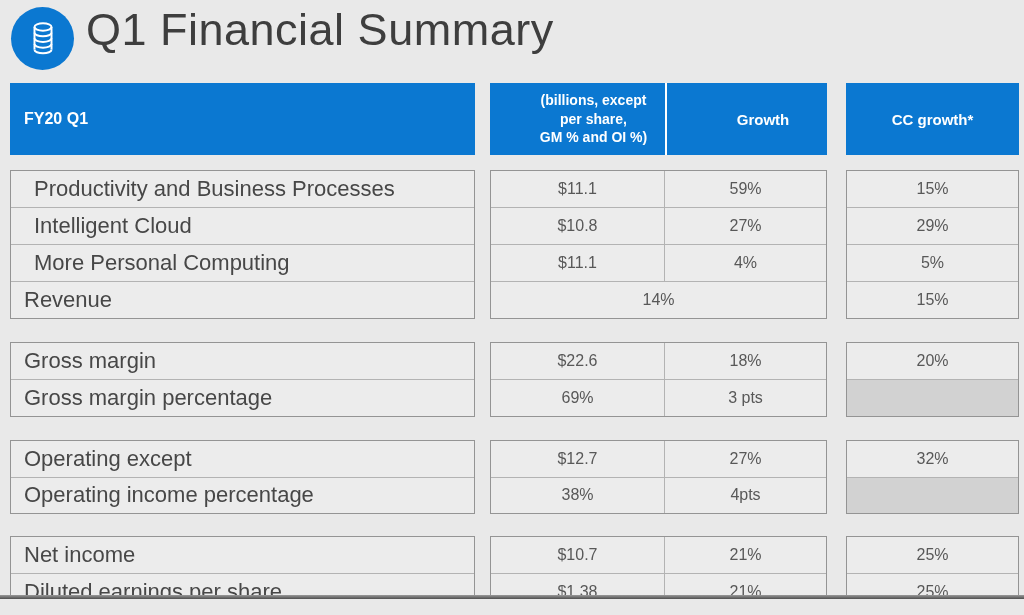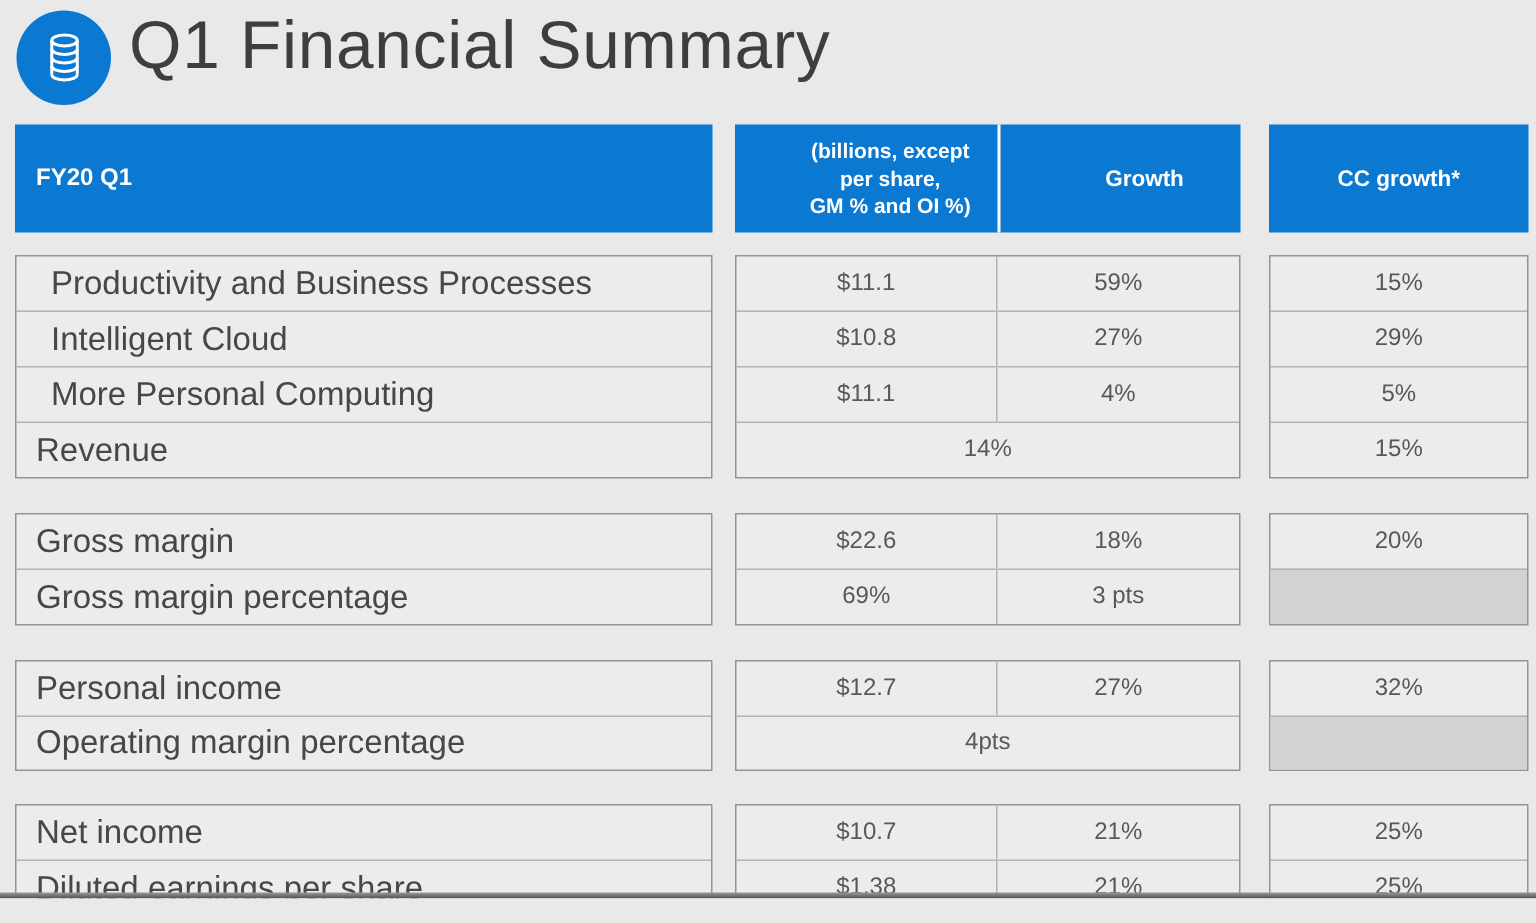--- a/index.html
+++ b/index.html
@@ -151,7 +151,7 @@
       </div>
       <div class="group" style="top: 440px; height: 74px;">
         <div class="box labels">
-          <div class="row lrow">Personal income</div>
+          <div class="row lrow">Operating except</div>
           <div class="row lrow">Operating margin percentage</div>
         </div>
         <div class="box middle">

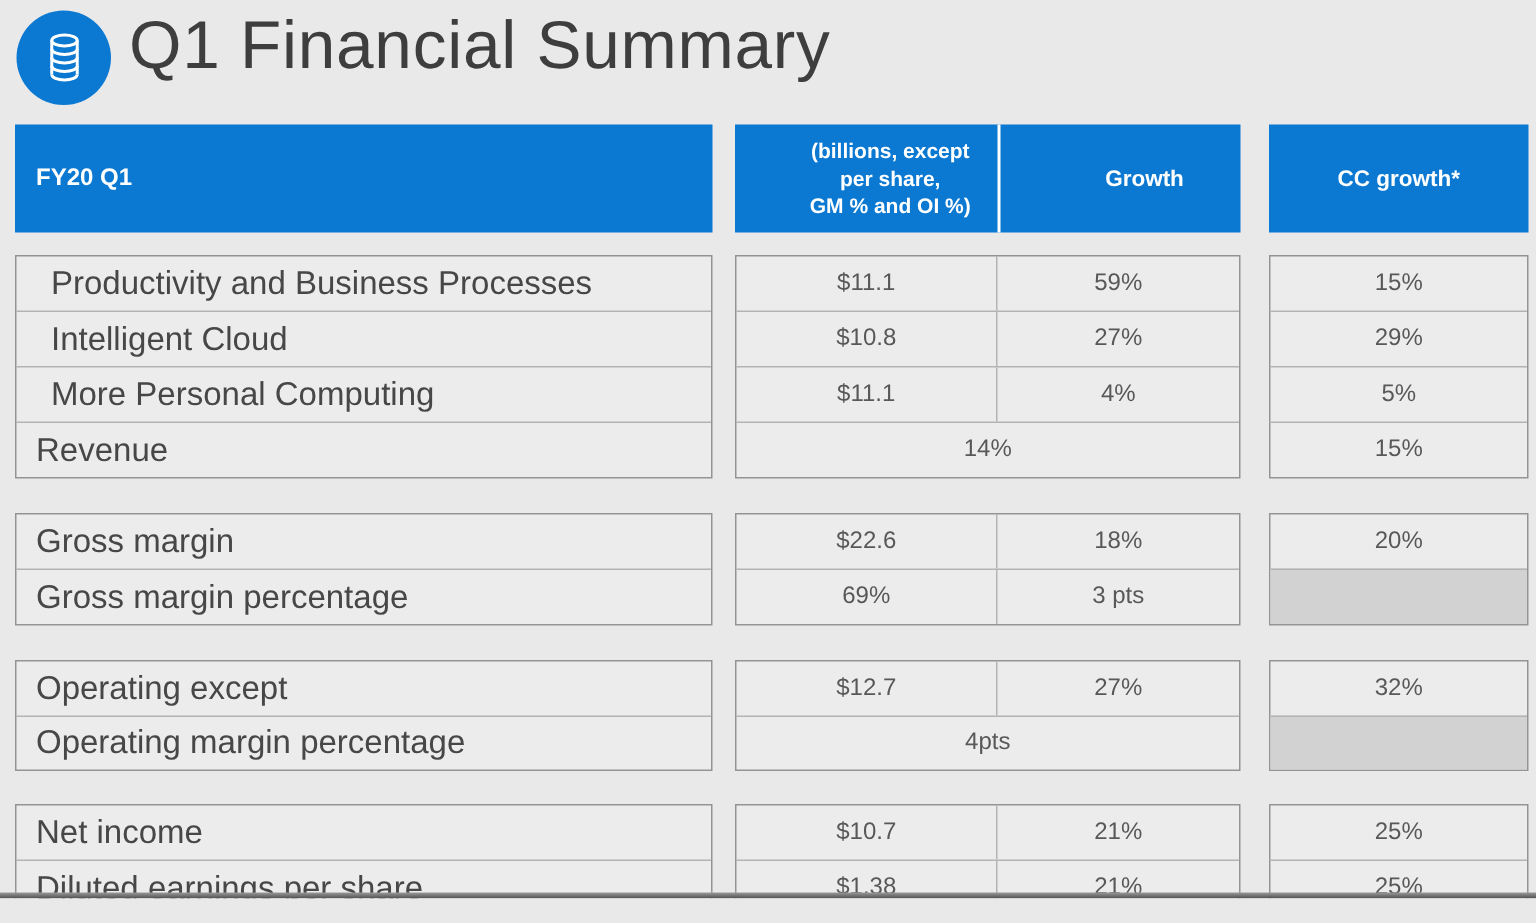--- a/index.html
+++ b/index.html
@@ -152,7 +152,7 @@
       <div class="group" style="top: 440px; height: 74px;">
         <div class="box labels">
           <div class="row lrow">Operating except</div>
-          <div class="row lrow">Operating margin percentage</div>
+          <div class="row lrow">Operating income percentage</div>
         </div>
         <div class="box middle">
           <div class="row mrow">

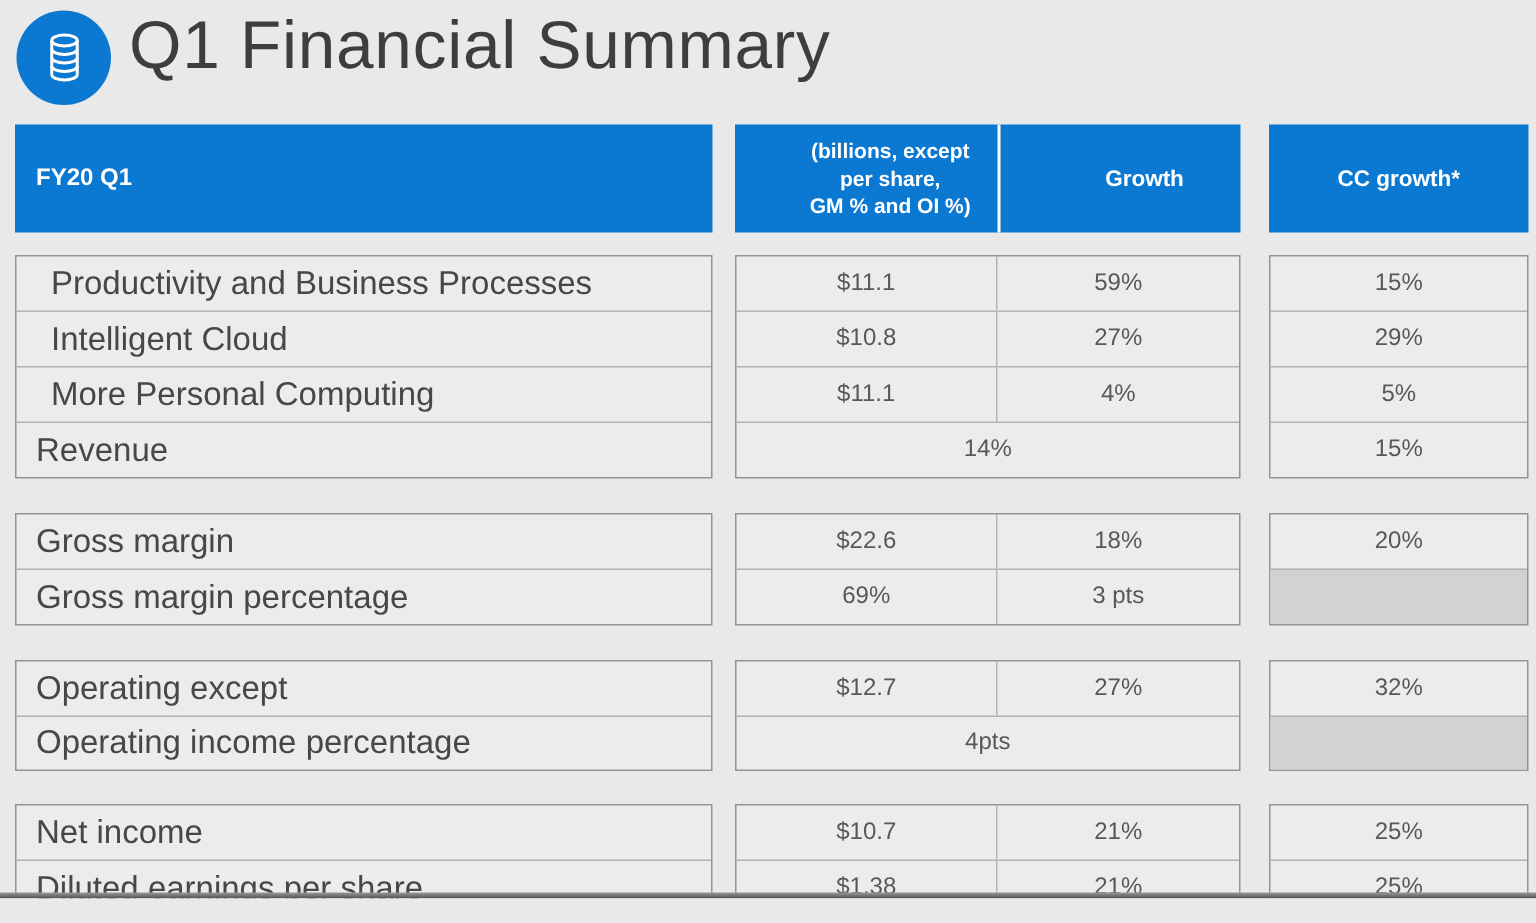--- a/index.html
+++ b/index.html
@@ -160,6 +160,7 @@
             <div class="cell gcell">27%</div>
           </div>
           <div class="row mrow">
+            <div class="cell vcell">38%</div>
             <div class="cell gcell">4pts</div>
           </div>
         </div>

